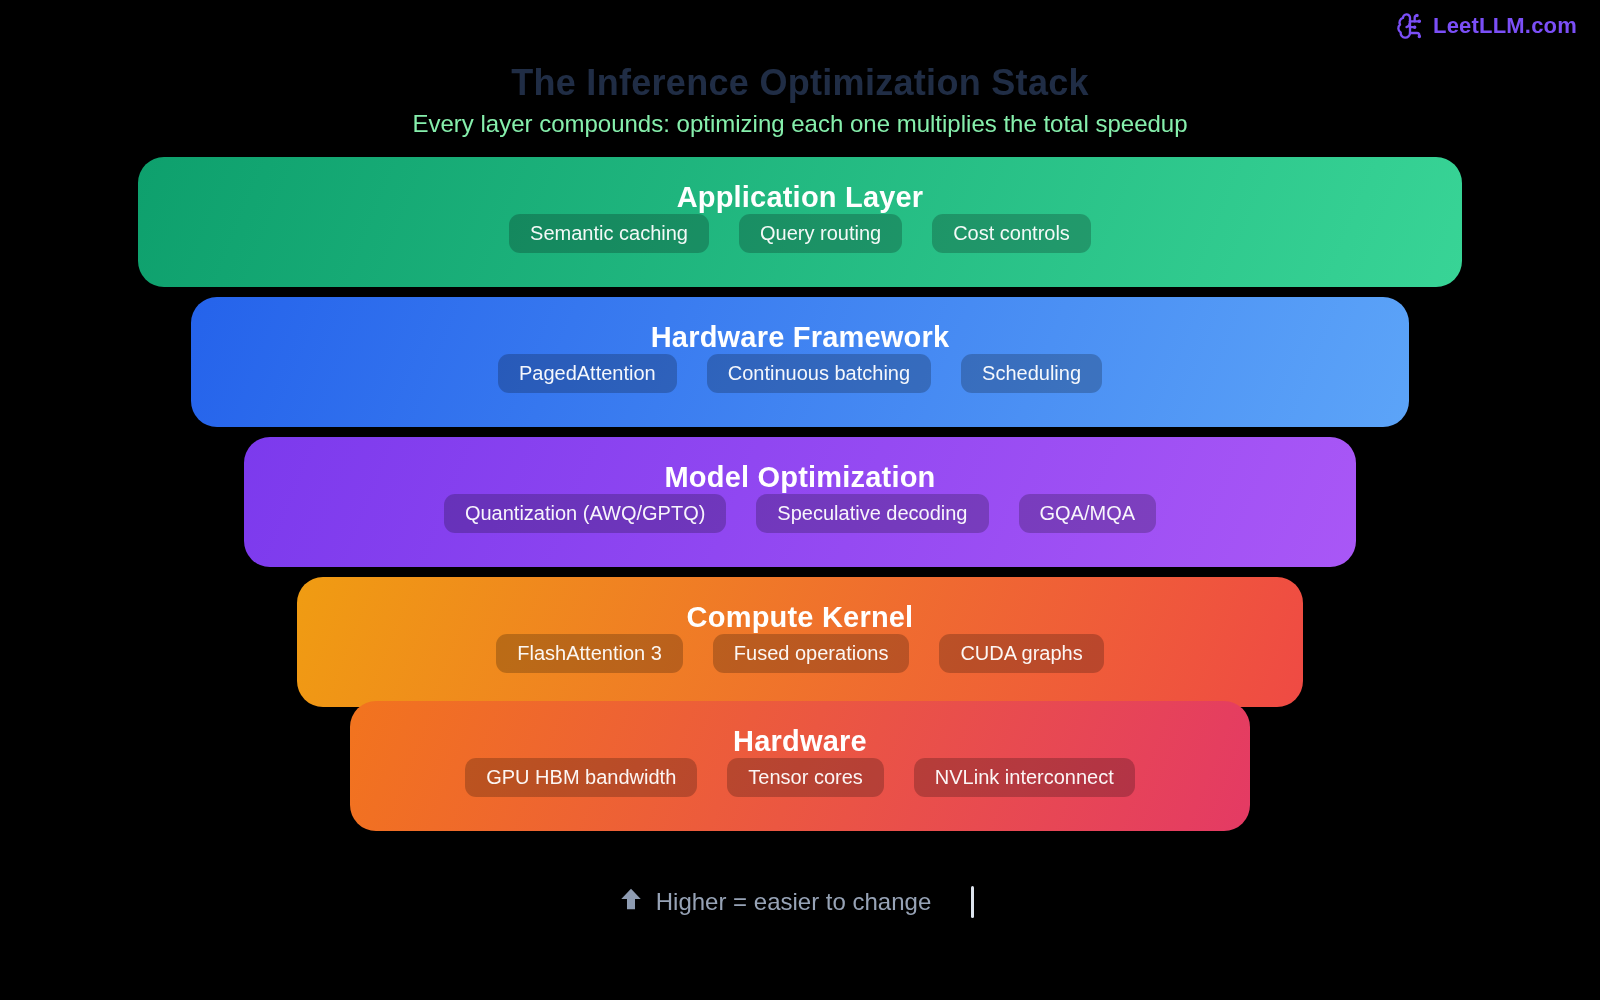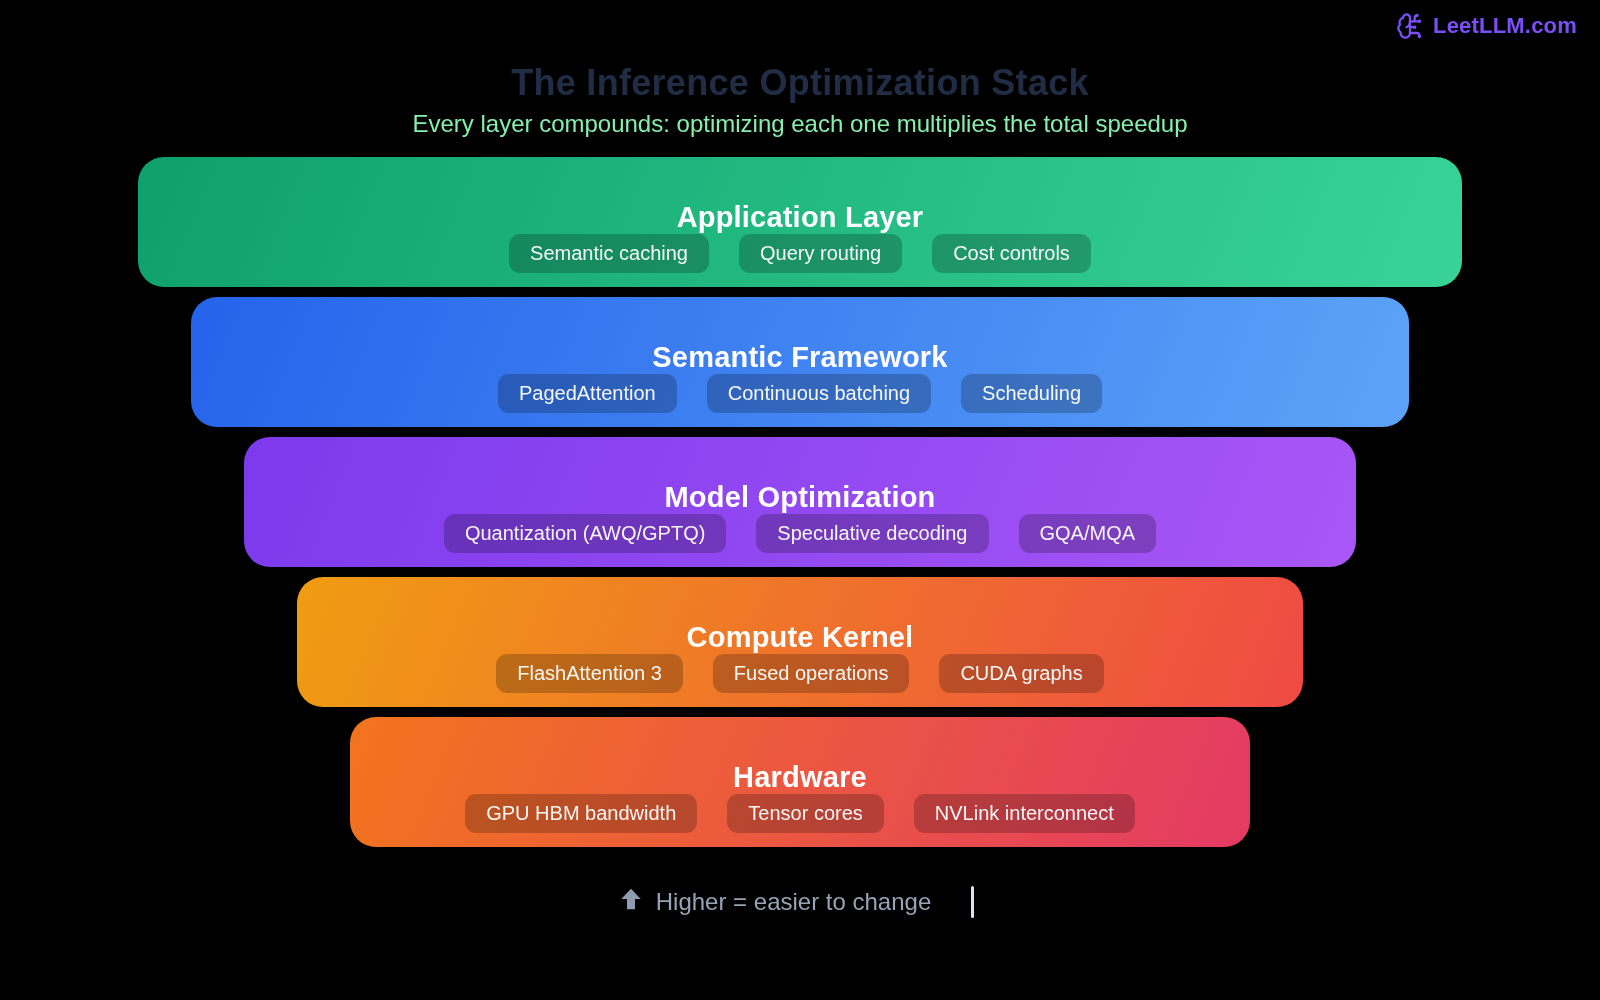--- a/index.html
+++ b/index.html
@@ -69,7 +69,6 @@
     font-weight: 700;
     line-height: 32px;
     letter-spacing: .2px;
-    margin-top: 20px;
   }
   .chips {
     margin-top: 1px;

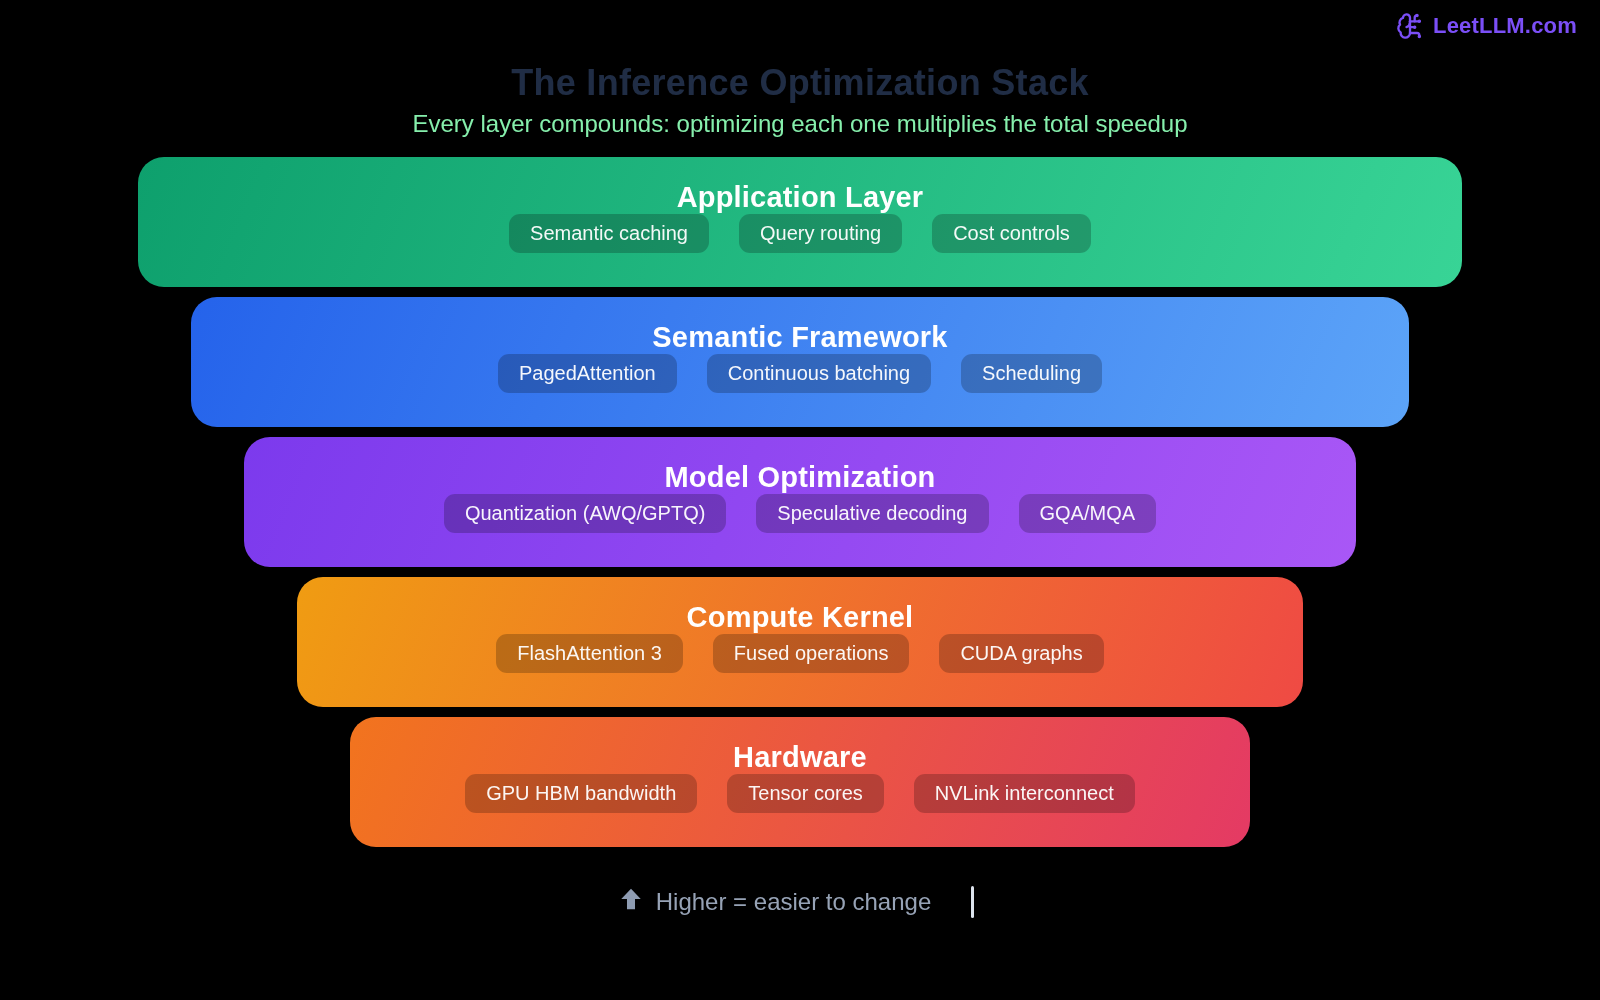--- a/index.html
+++ b/index.html
@@ -154,7 +154,7 @@
   </div>
 
   <div class="layer layer-1" style="background: linear-gradient(112deg, rgb(37, 99, 235), rgb(92, 164, 248));">
-    <div class="layer-title">Semantic Framework</div>
+    <div class="layer-title">Hardware Framework</div>
     <div class="chips">
         <span class="chip">PagedAttention</span>
         <span class="chip">Continuous batching</span>

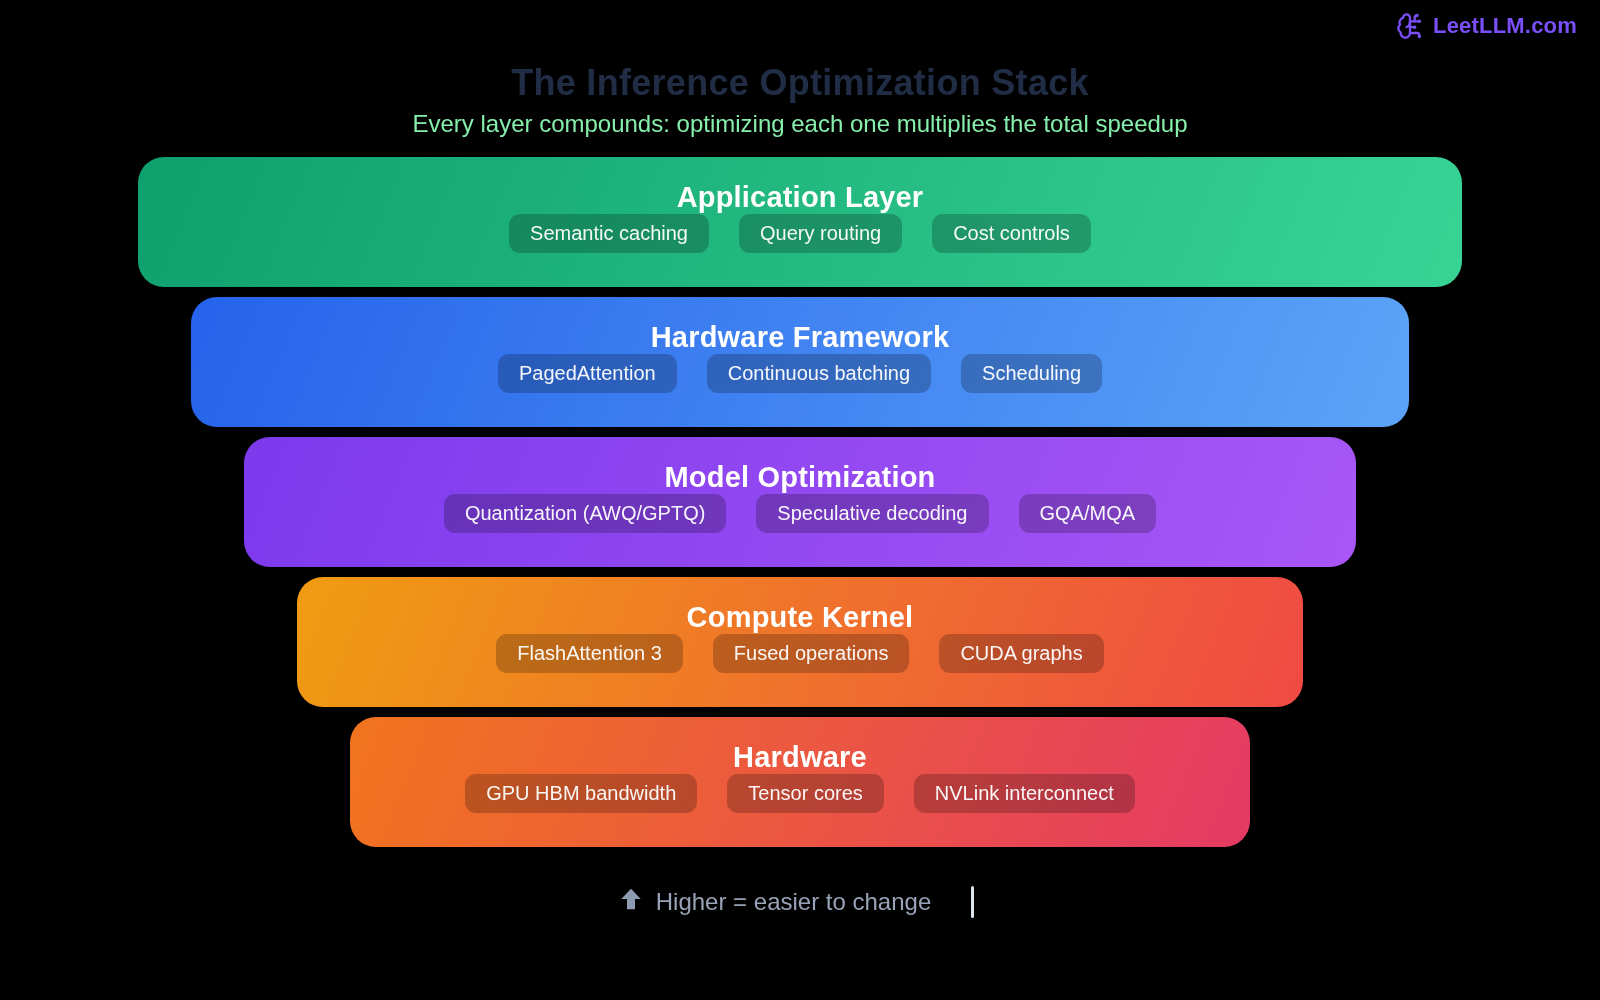--- a/index.html
+++ b/index.html
@@ -61,7 +61,7 @@
   .layer-1 { top: 297px; left: 191px; width: 1218px; }
   .layer-2 { top: 437px; left: 244px; width: 1112px; }
   .layer-3 { top: 577px; left: 297px; width: 1006px; }
-  .layer-4 { top: 717px; left: 350px; width: 900px;  }
+  .layer-4 { top: 701px; left: 350px; width: 900px;  }
 
   .layer-title {
     color: #ffffff;

